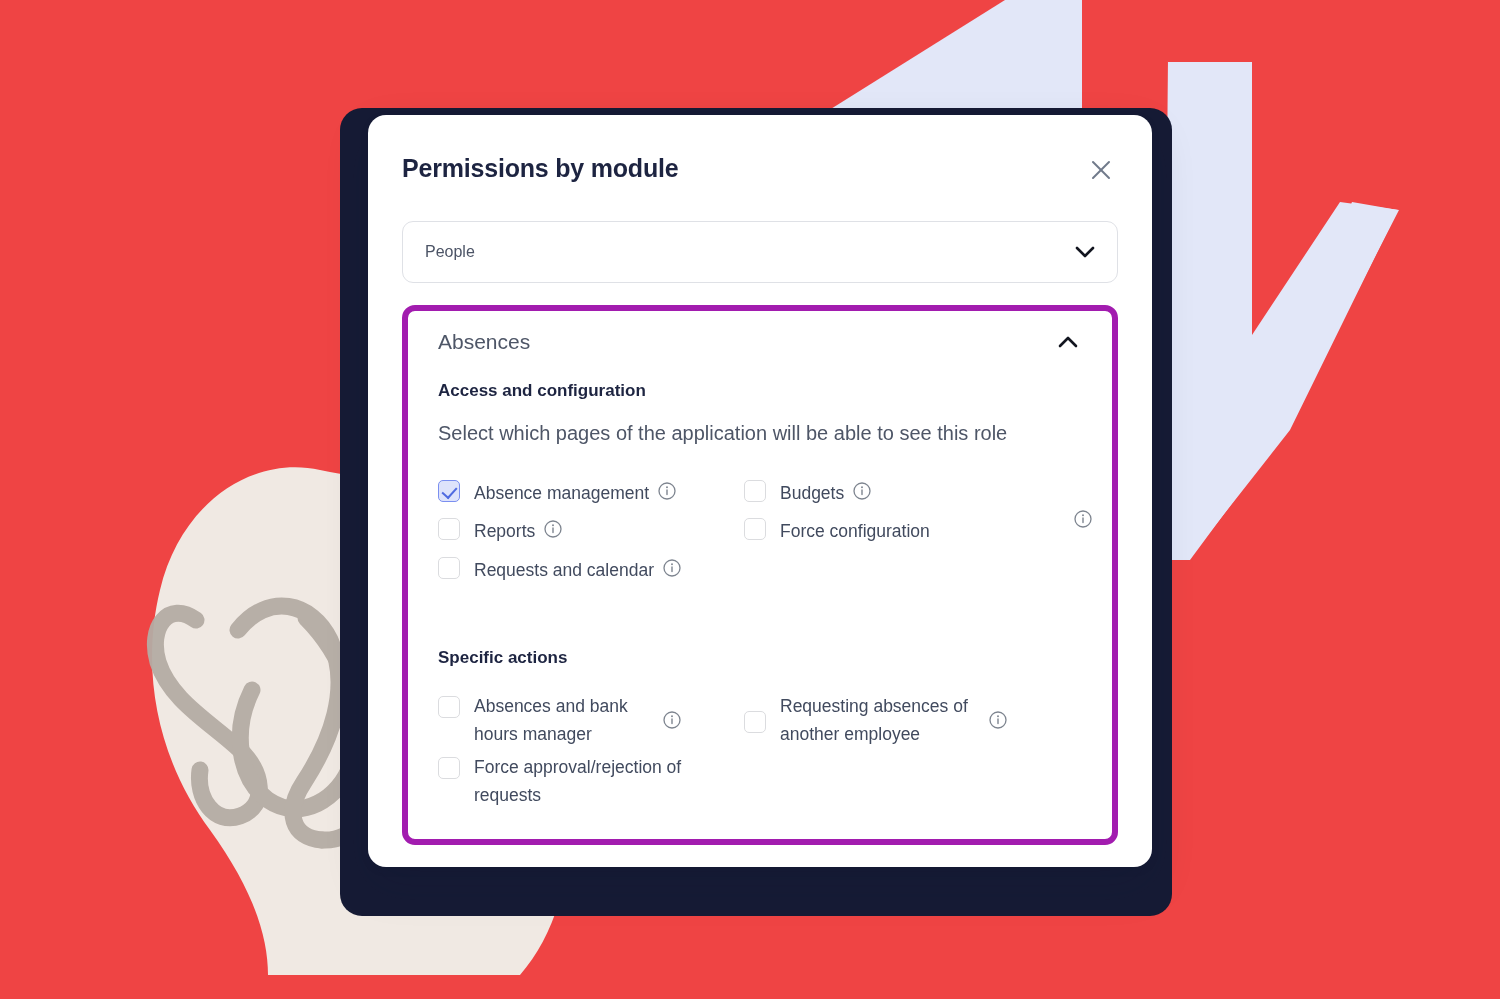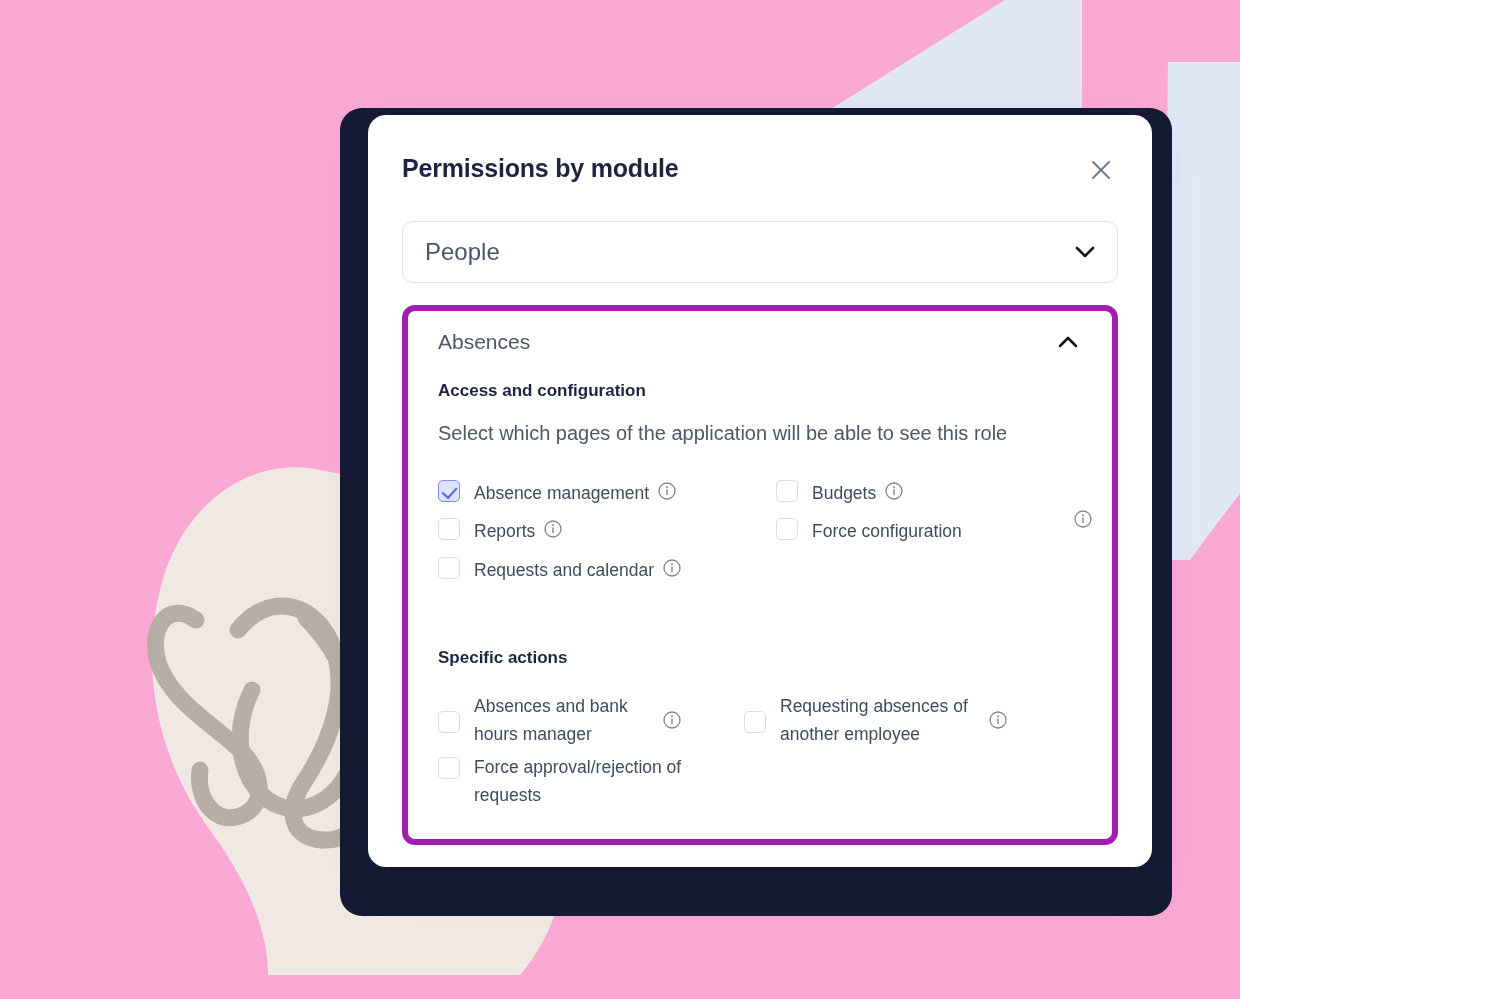--- a/index.html
+++ b/index.html
@@ -14,9 +14,9 @@
 
   #stage {
     position: relative;
-    width: 1240px;
+    width: 1500px;
     height: 999px;
-    background: #f9a8d4;
+    background: #ef4444;
     overflow: hidden;
   }
 

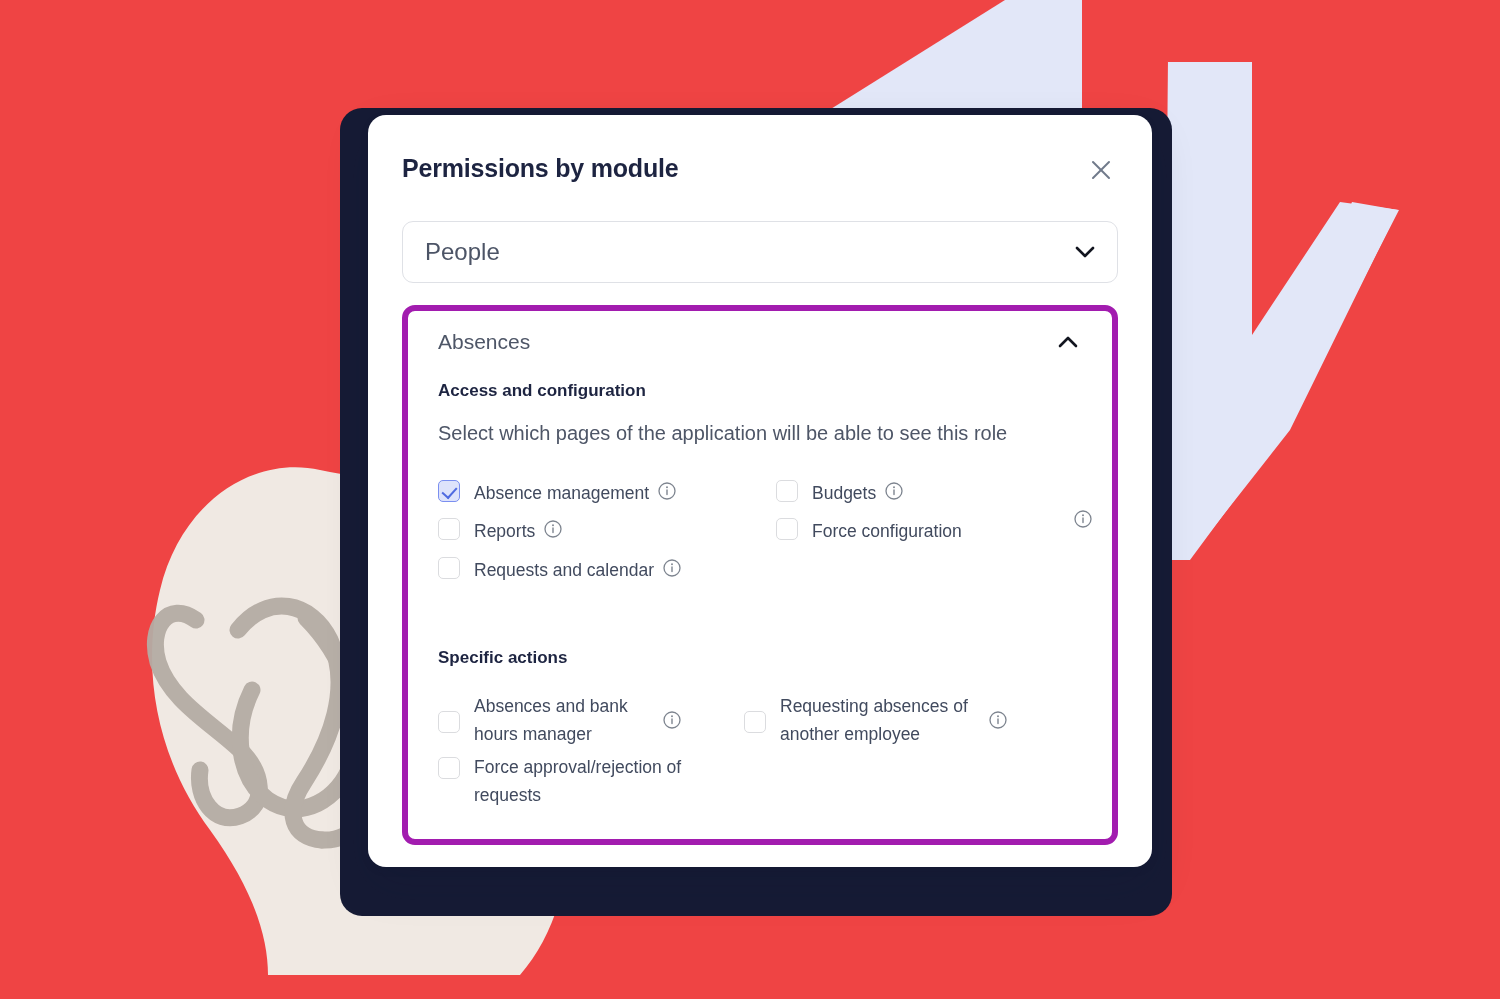--- a/index.html
+++ b/index.html
@@ -94,7 +94,7 @@
     cursor: pointer;
   }
   .module-select-value {
-    font-size: 24px;
+    font-size: 16px;
     color: #4c5466;
   }
   .select-chevron {

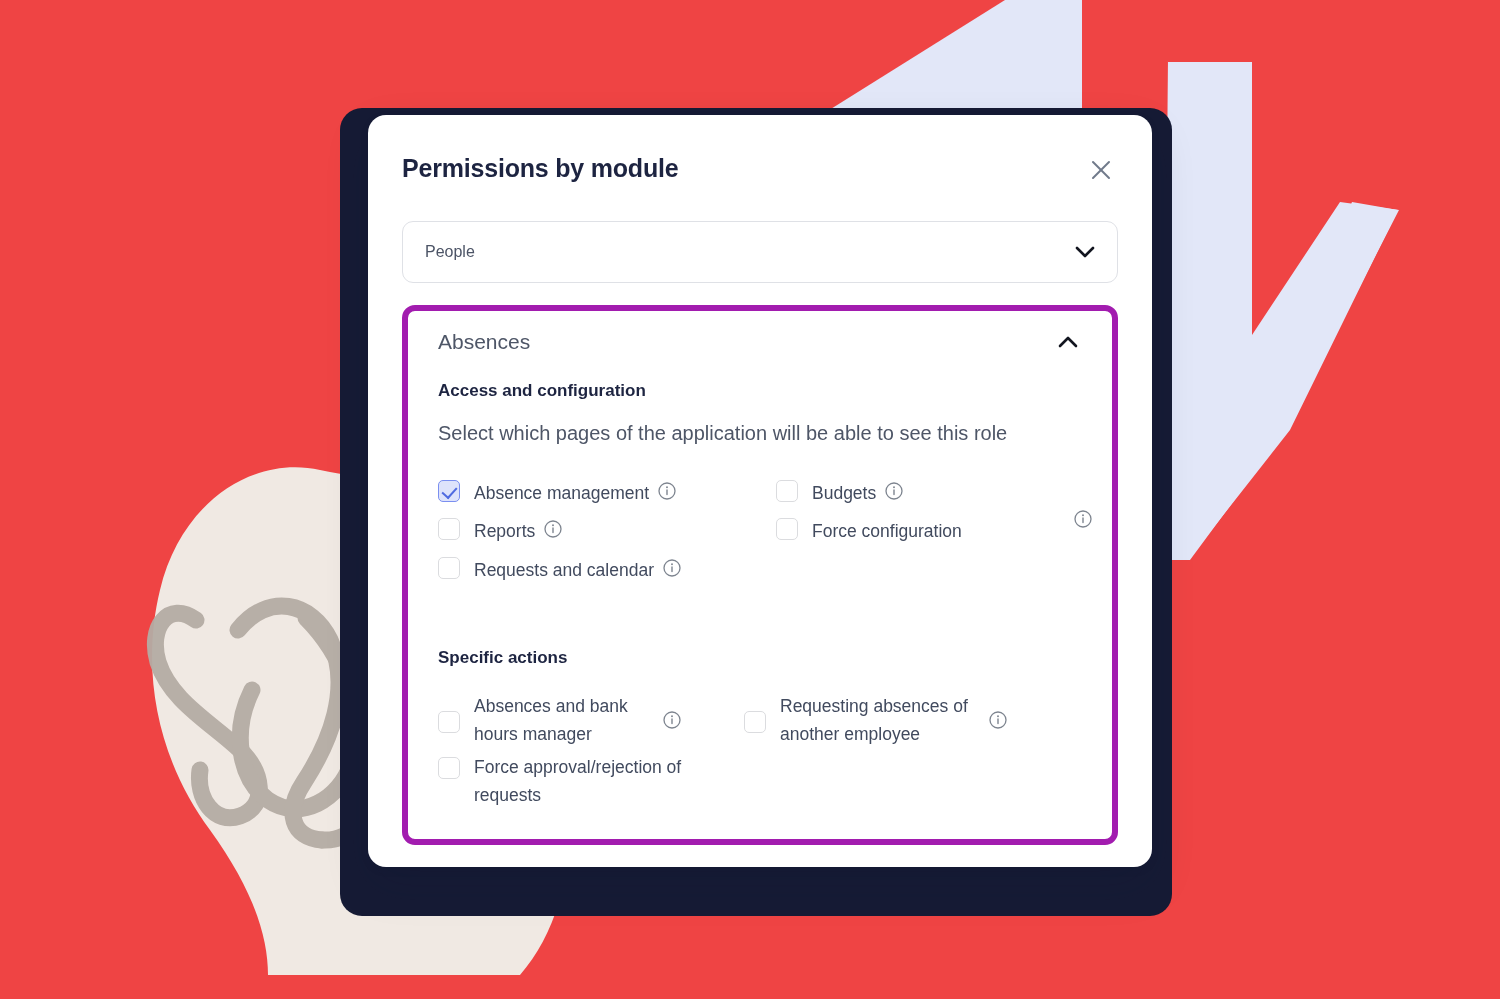--- a/index.html
+++ b/index.html
@@ -153,7 +153,6 @@
   }
   .cb-row {
     display: flex;
-    gap: 32px;
   }
   .cb-col {
     display: flex;

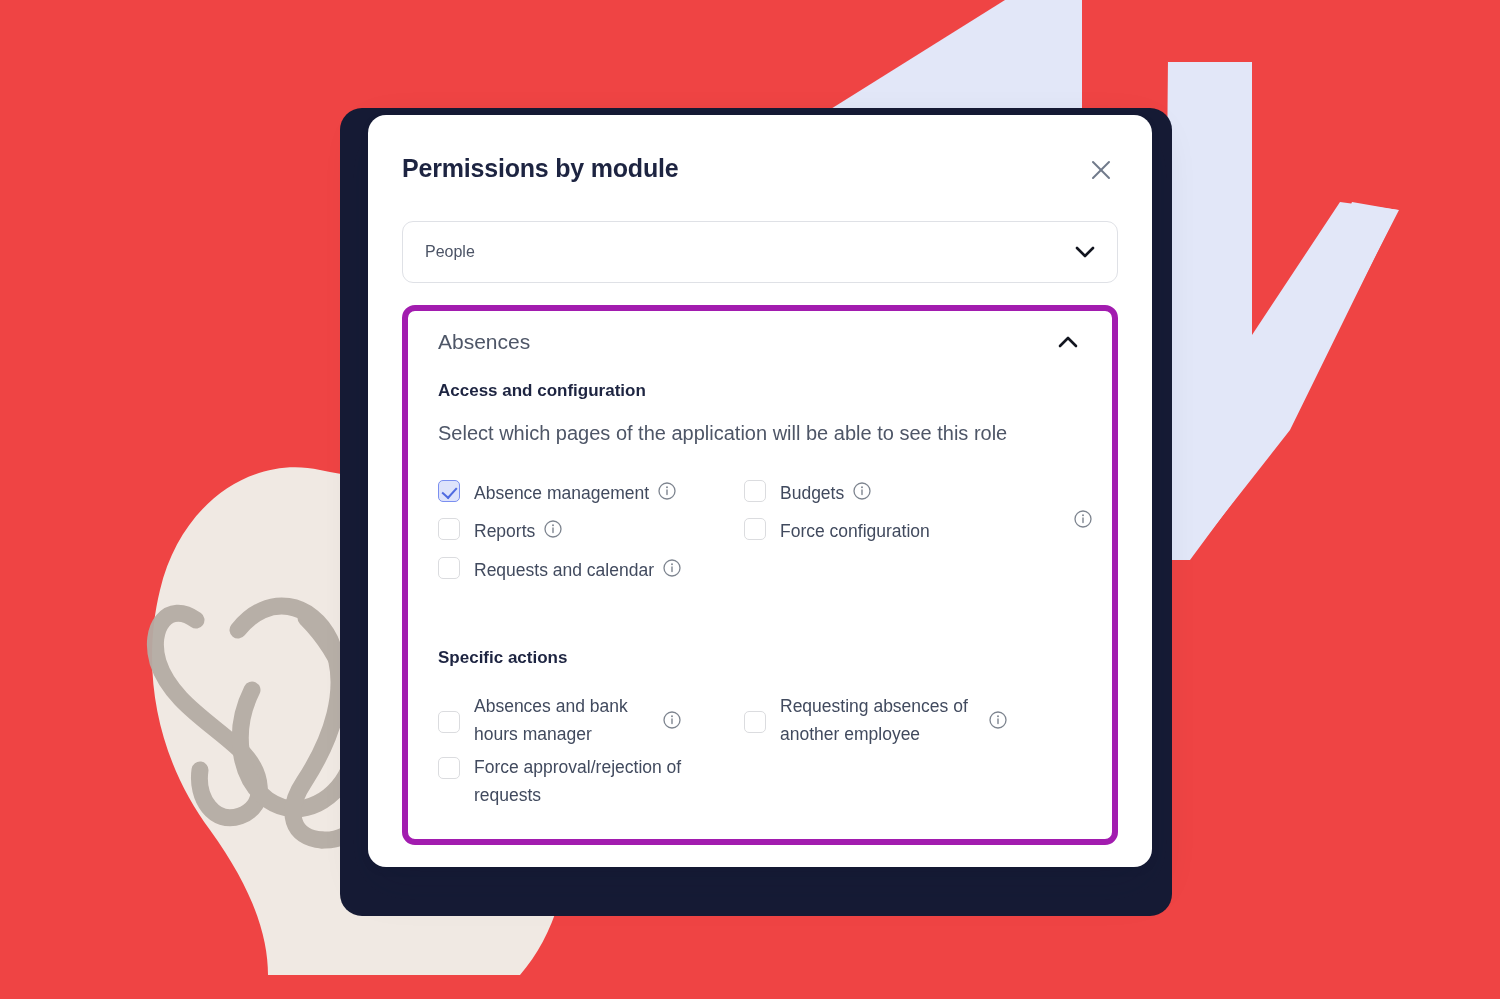--- a/index.html
+++ b/index.html
@@ -365,7 +365,7 @@
       <div class="sub-grid">
 
         <div class="sub-row">
-          <div class="sub-col left" style="align-items:center;">
+          <div class="sub-col left" style="align-items:flex-start;">
             <span class="checkbox" style="margin-top:4px;"></span>
             <span class="cb-label" style="max-width:180px;">Absences and bank hours manager</span>
             <span class="info-icon mid" style="align-self:center; top:0;">

